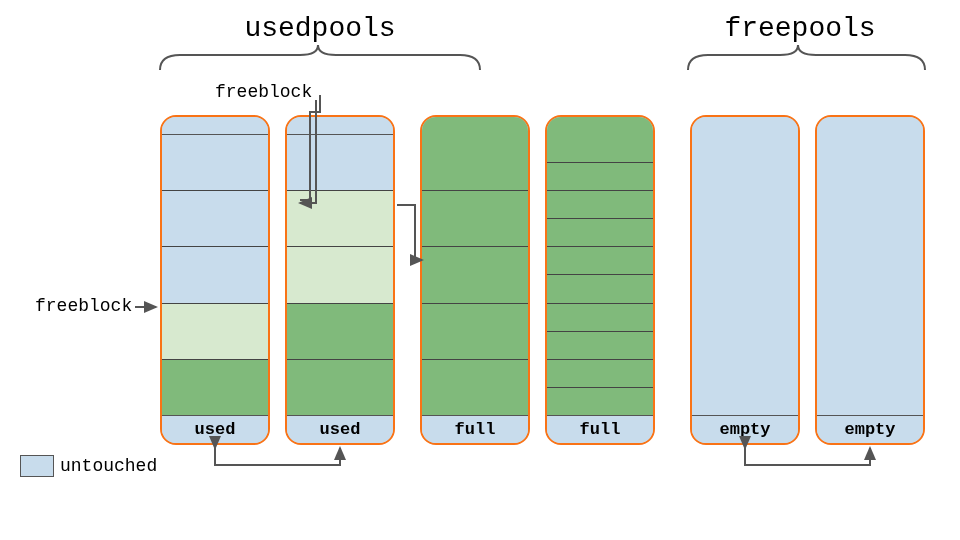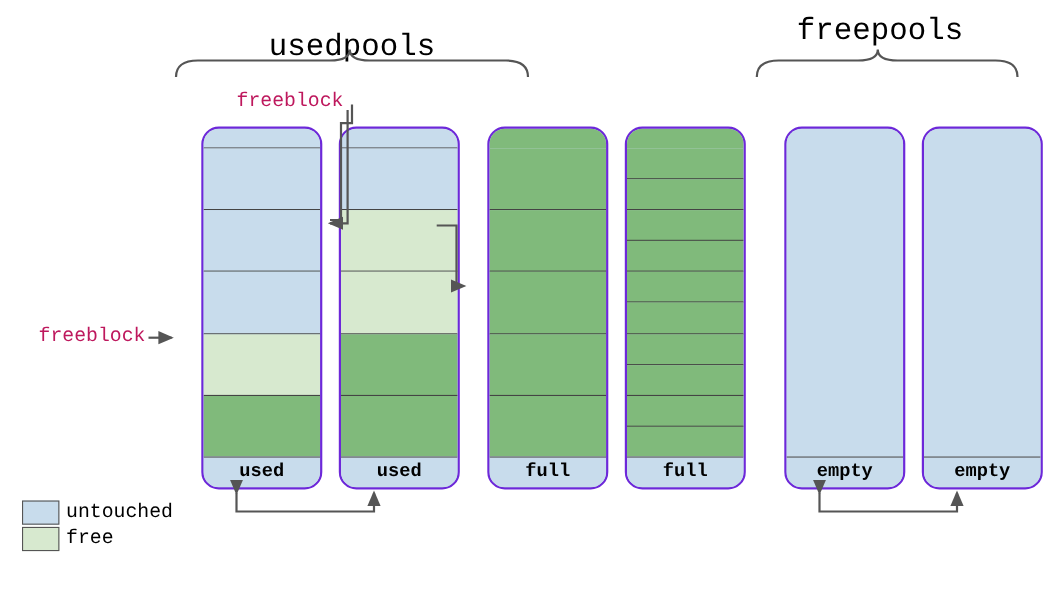--- a/index.html
+++ b/index.html
@@ -90,7 +90,7 @@
 </head>
 <body>
 
-<div class="title" style="left:200px; top:28px; width:240px;text-align:center;">usedpools</div>
+<div class="title" style="left:200px; top:13px; width:240px;text-align:center;">usedpools</div>
 <div class="title" style="left:690px; top:13px; width:220px;font-family:Liberation Mono, monospace;">freepools</div>
 
 <div class="label" style="left:215px; top:82px;">freeblock</div>

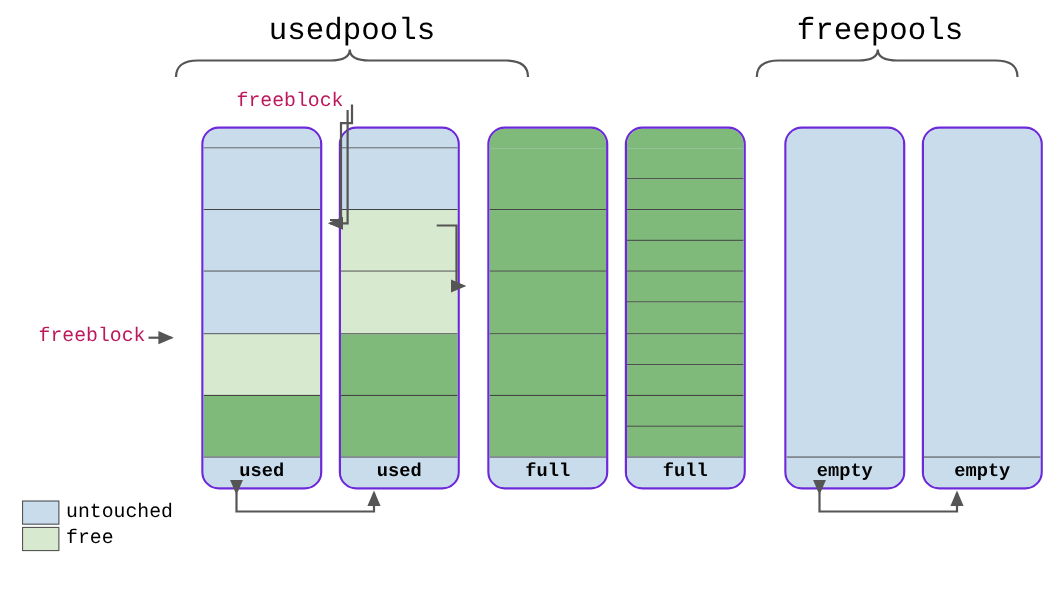--- a/index.html
+++ b/index.html
@@ -59,7 +59,7 @@
   .label {
     position: absolute;
     font-size: 18px;
-    color: #be185d;
+    color: #000000;
   }
 
   .legend {

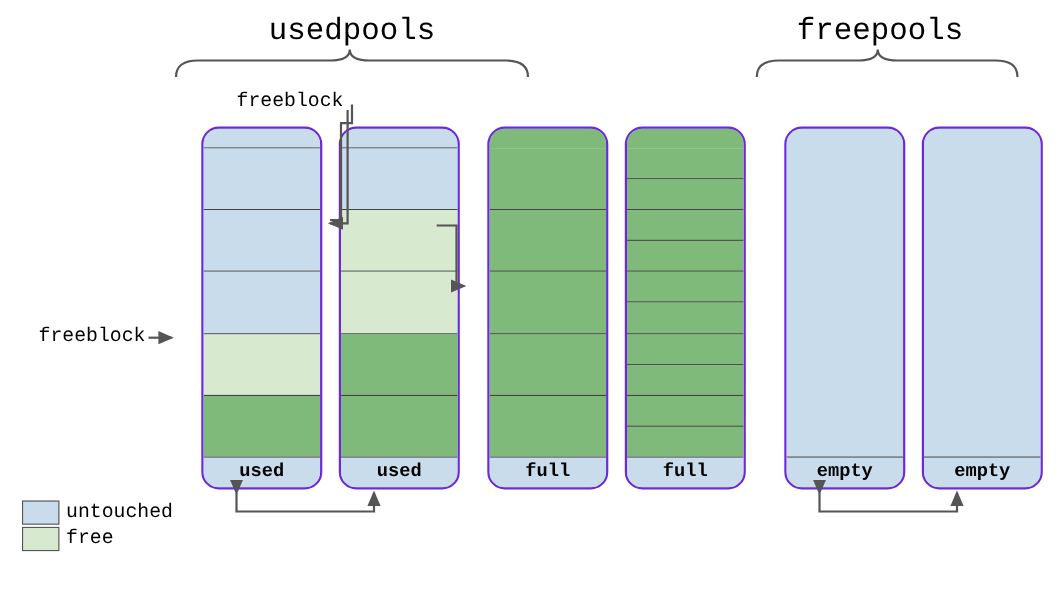--- a/index.html
+++ b/index.html
@@ -21,12 +21,11 @@
     position: absolute;
     width: 110px;
     height: 330px;
-    border: 2px solid #6d28d9;
+    border: 2px solid #f97316;
     border-radius: 16px;
     overflow: hidden;
     display: flex;
     flex-direction: column;
-    margin-left: 23px;
   }
   .pool .header {
     flex: 0 0 18px;

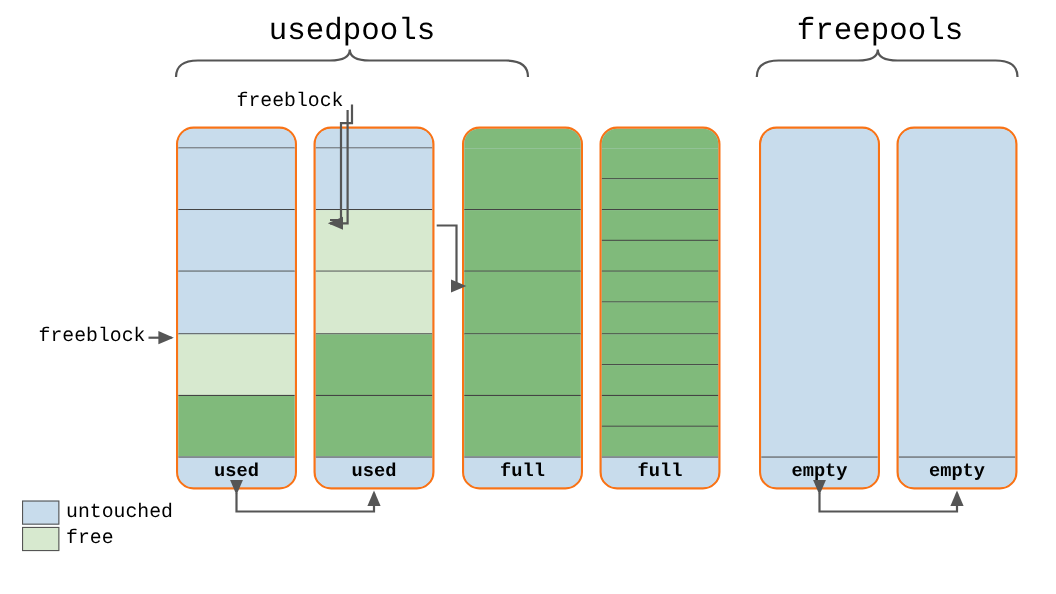--- a/index.html
+++ b/index.html
@@ -165,10 +165,6 @@
     <div class="legend-swatch c-untouched"></div>
     <span>untouched</span>
   </div>
-  <div class="legend-row">
-    <div class="legend-swatch c-free"></div>
-    <span>free</span>
-  </div>
 </div>
 
 <svg class="overlay">

